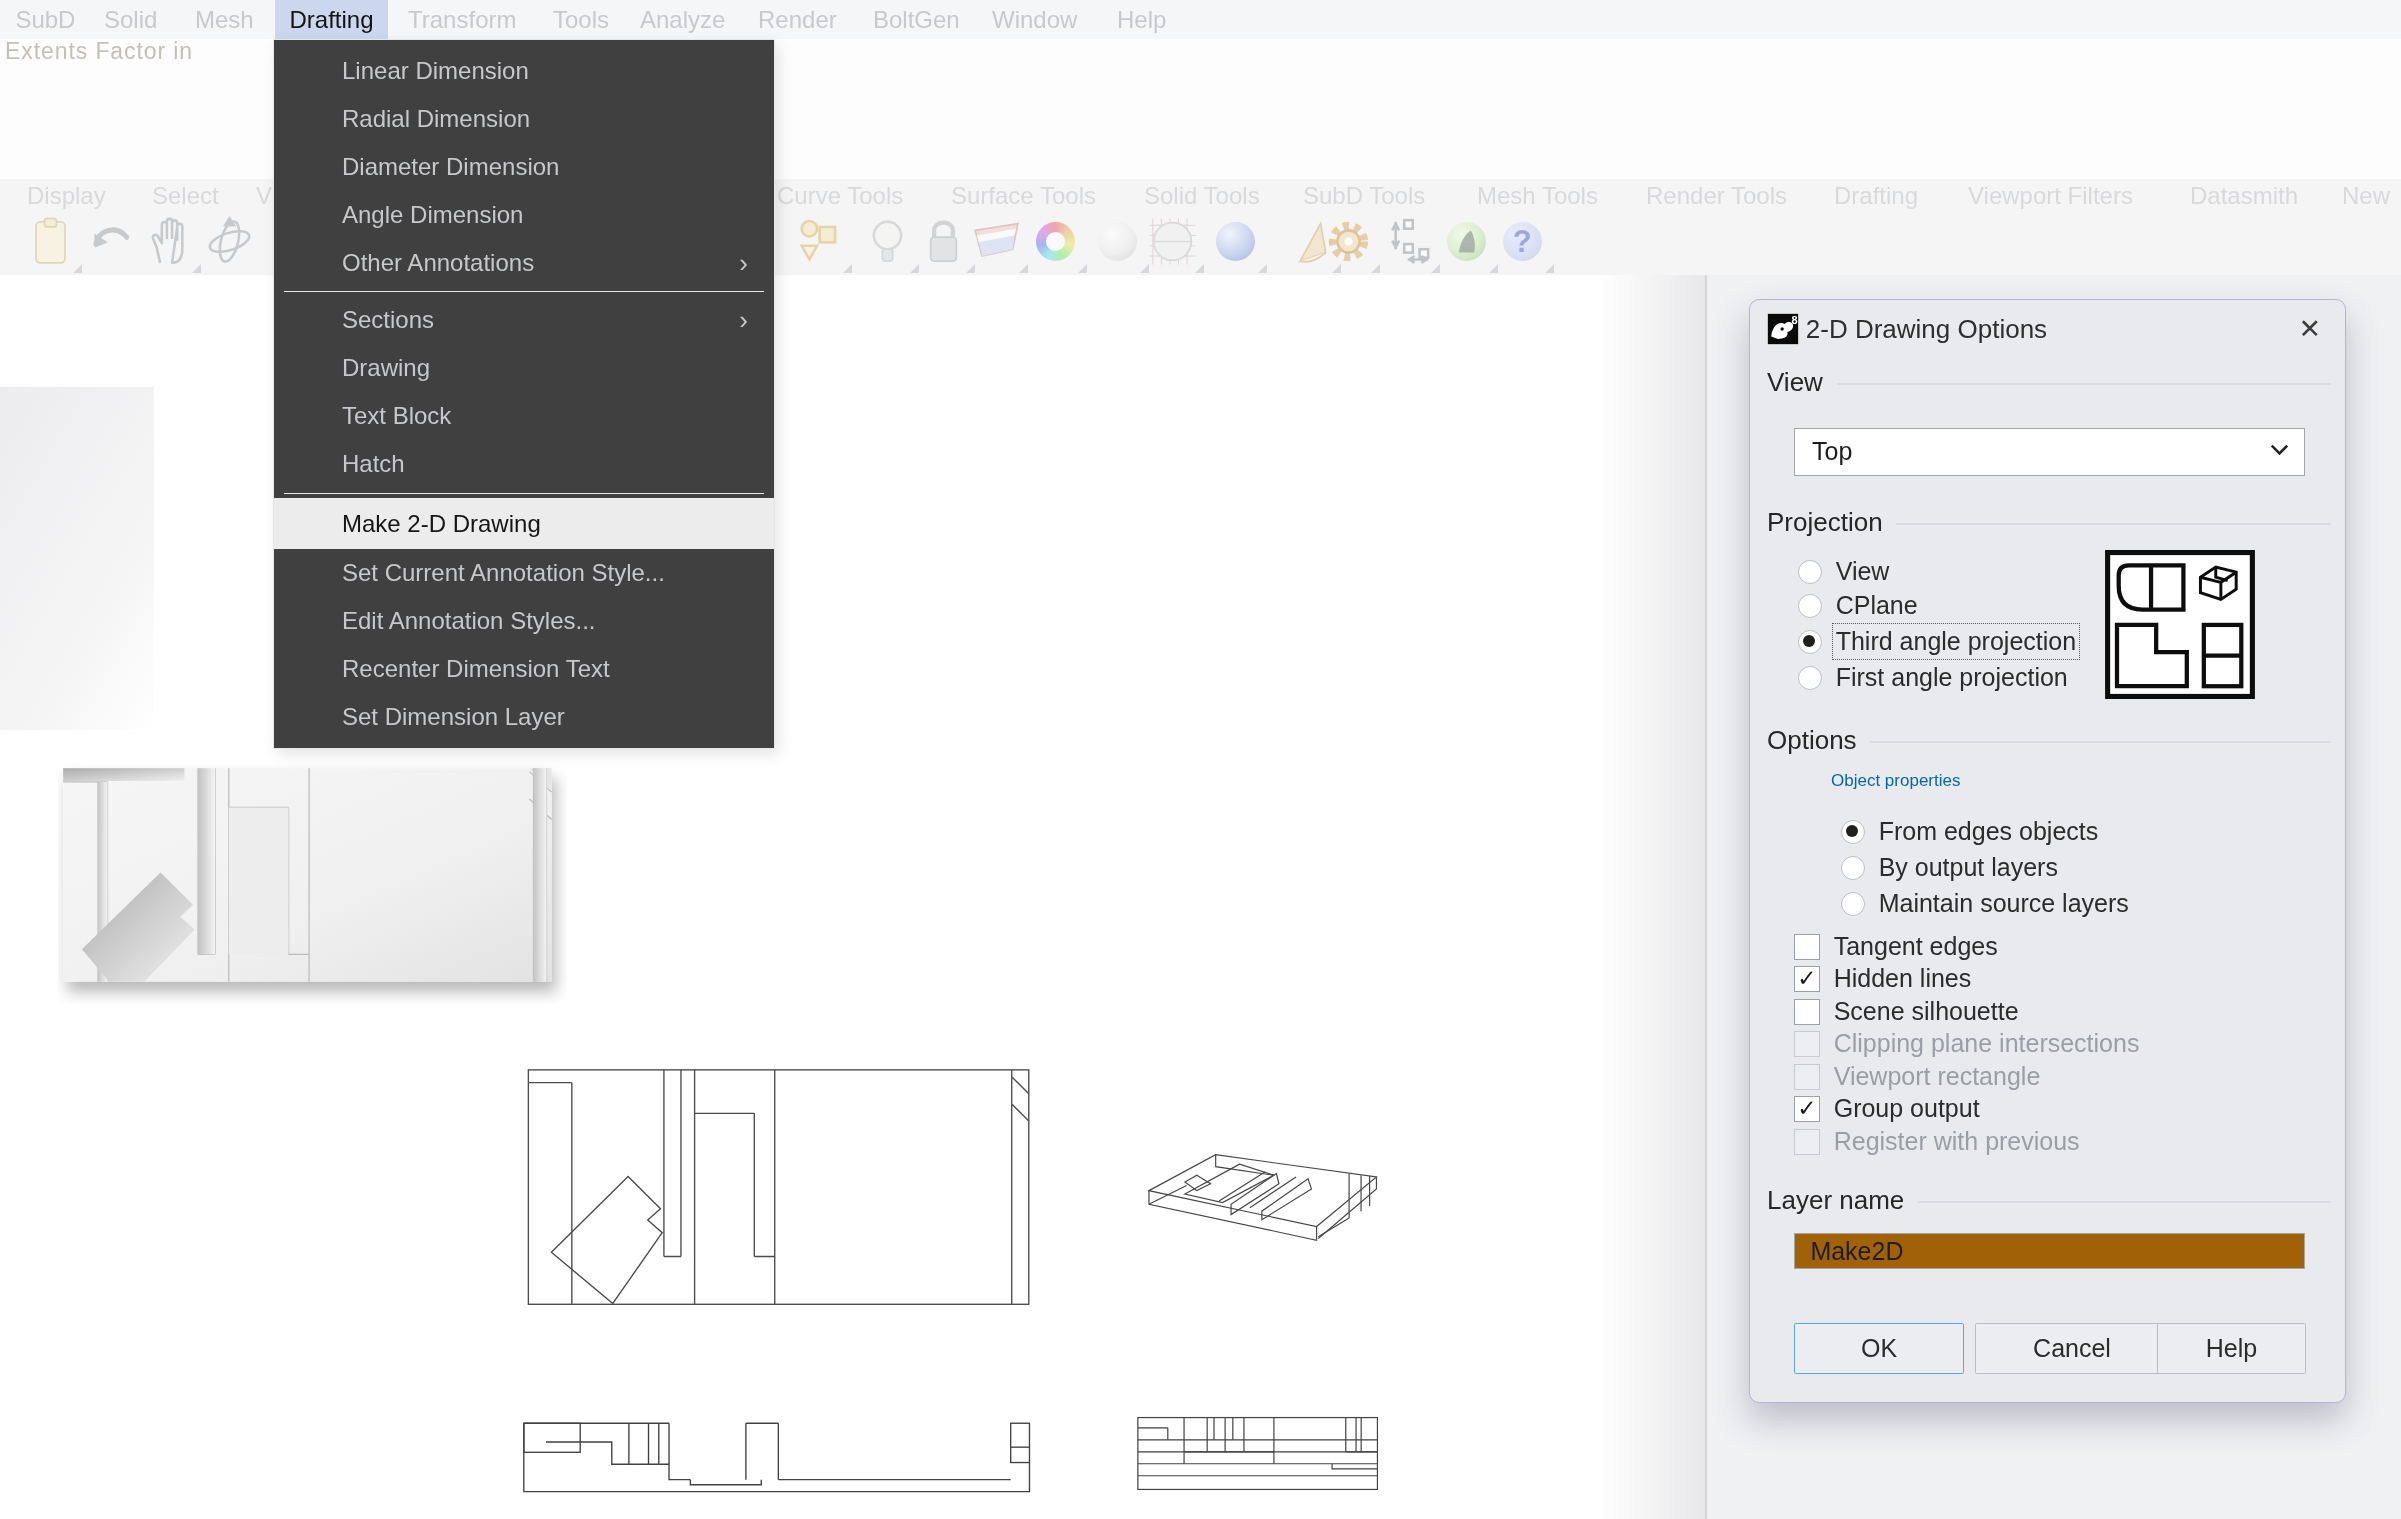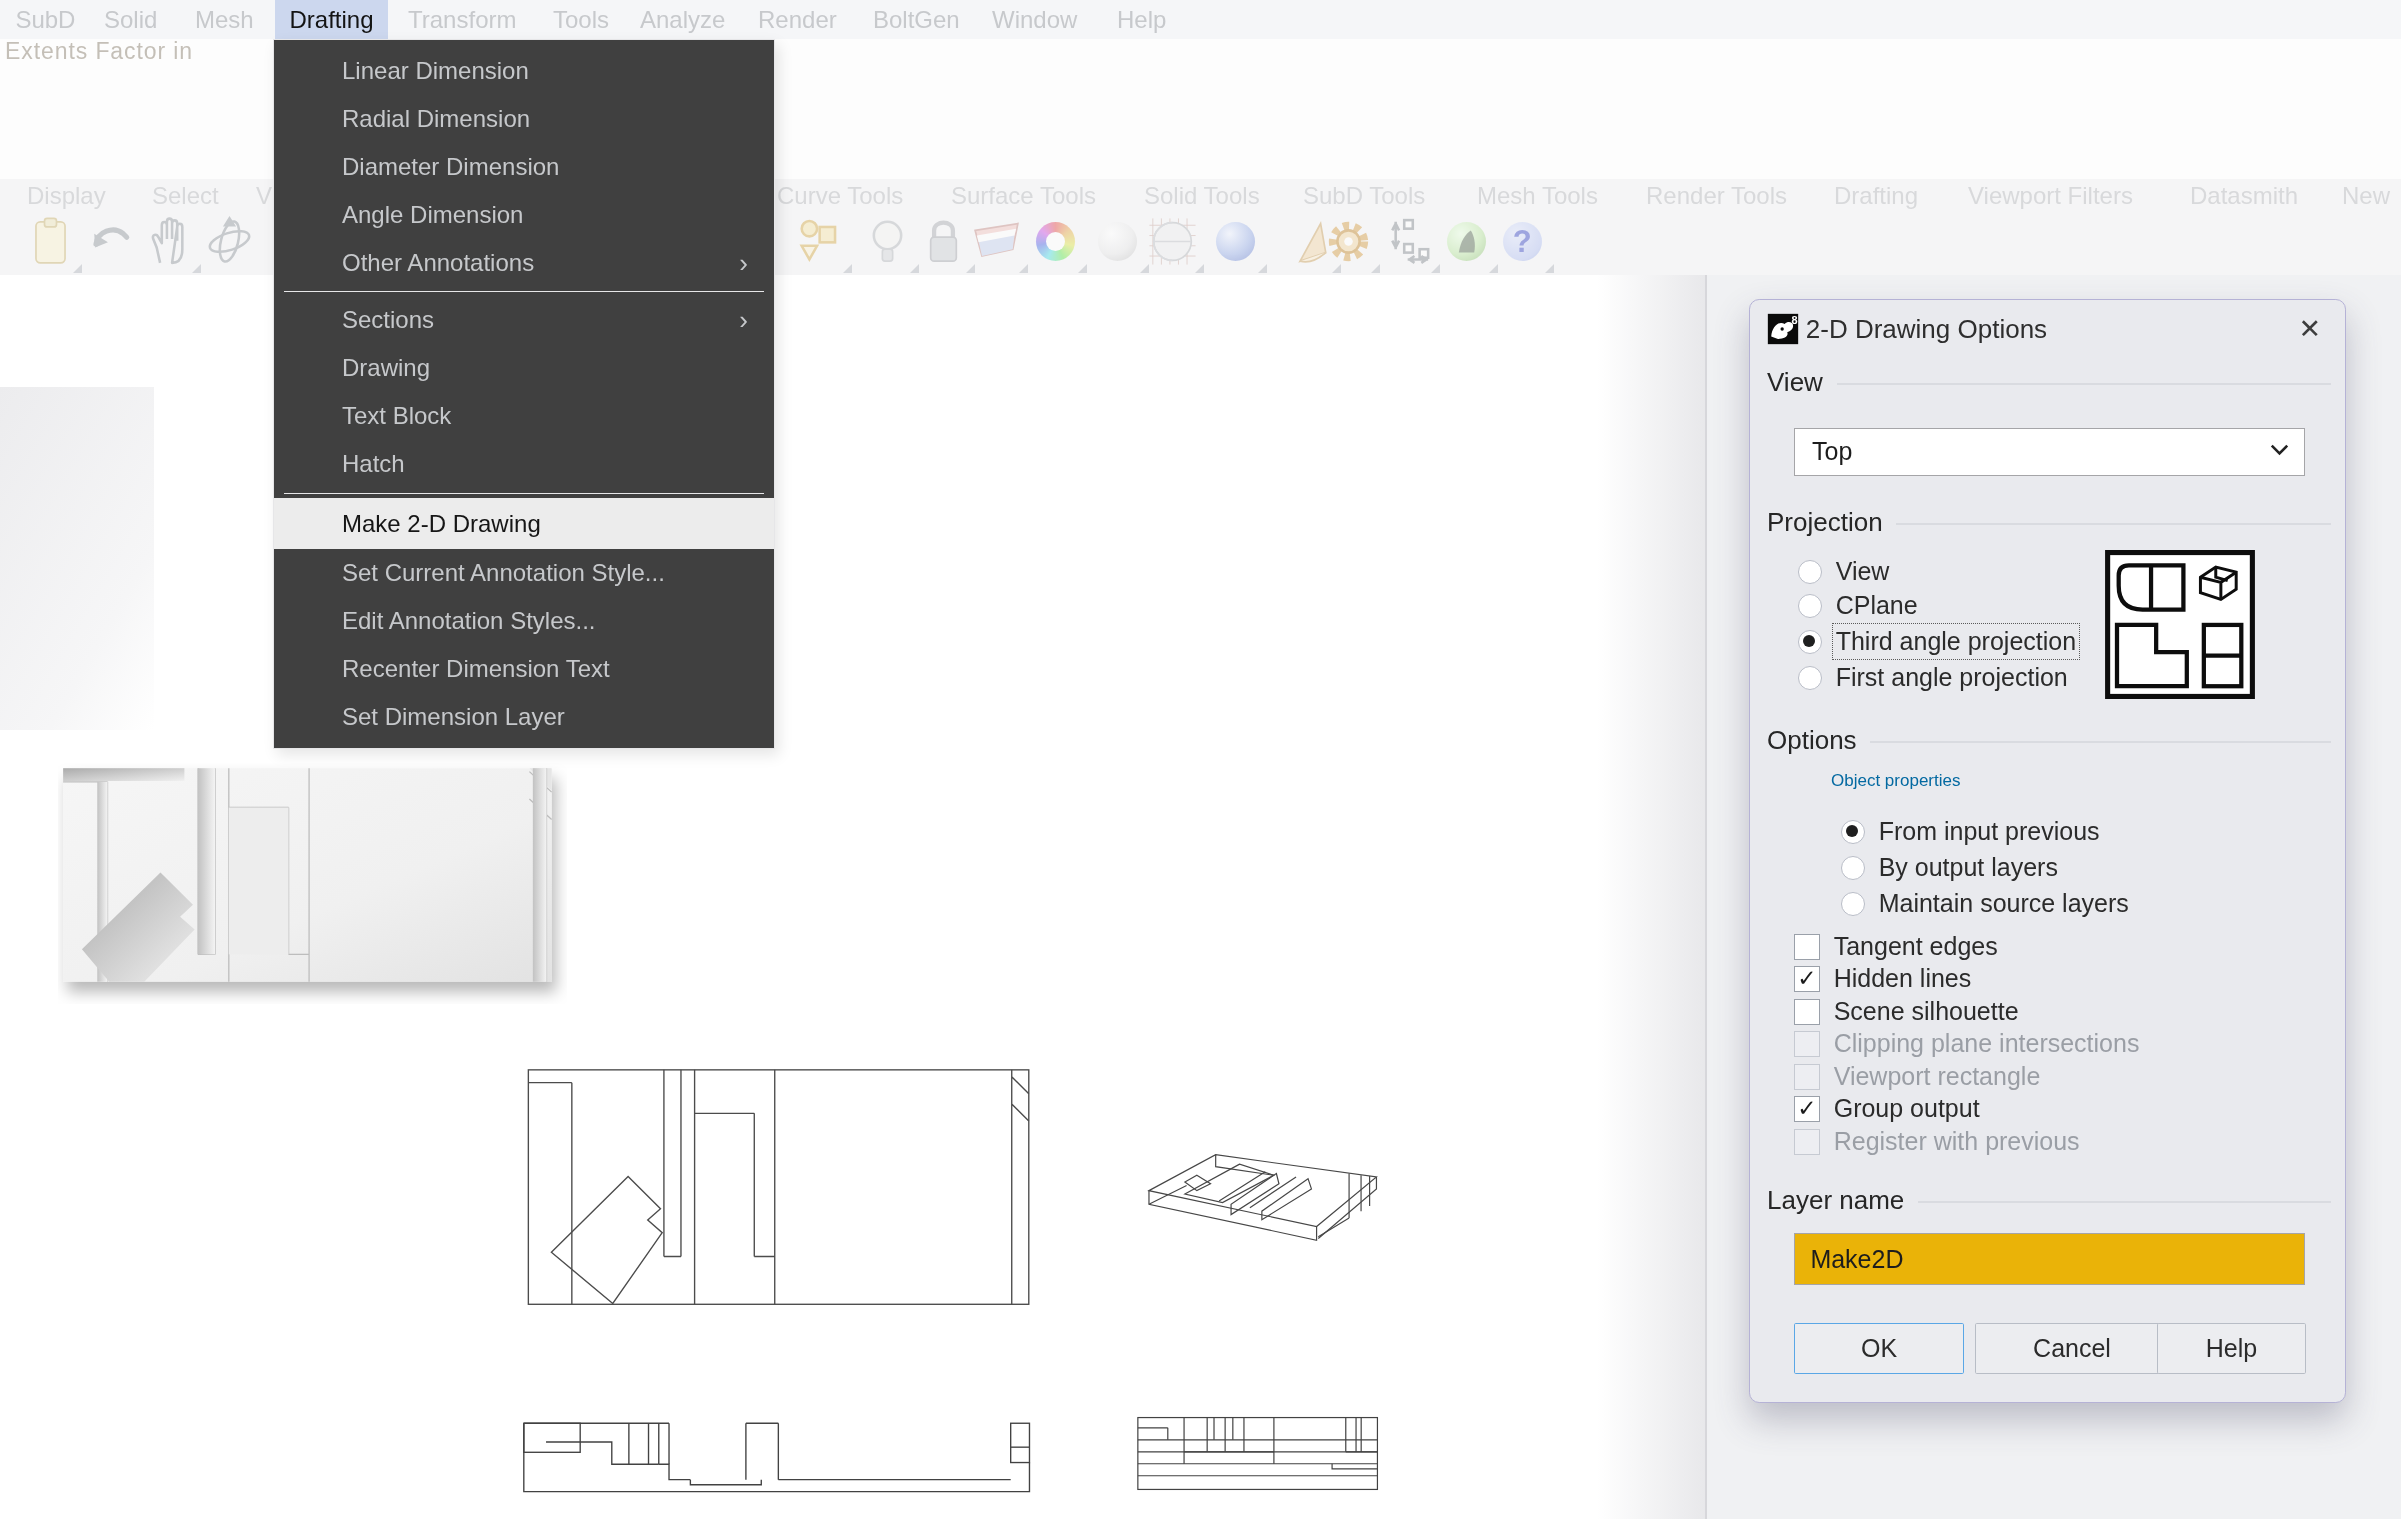--- a/index.html
+++ b/index.html
@@ -415,7 +415,7 @@
     <div class="sublabel" style="left:81px;top:471px">Object properties</div>
     <div class="radio-row" style="left:91px;top:516px">
       <span class="radio sel"></span>
-        <span class="rlbl">From input previous</span>
+        <span class="rlbl">From edges objects</span>
     </div>
     <div class="radio-row" style="left:91px;top:552px">
       <span class="radio"></span>

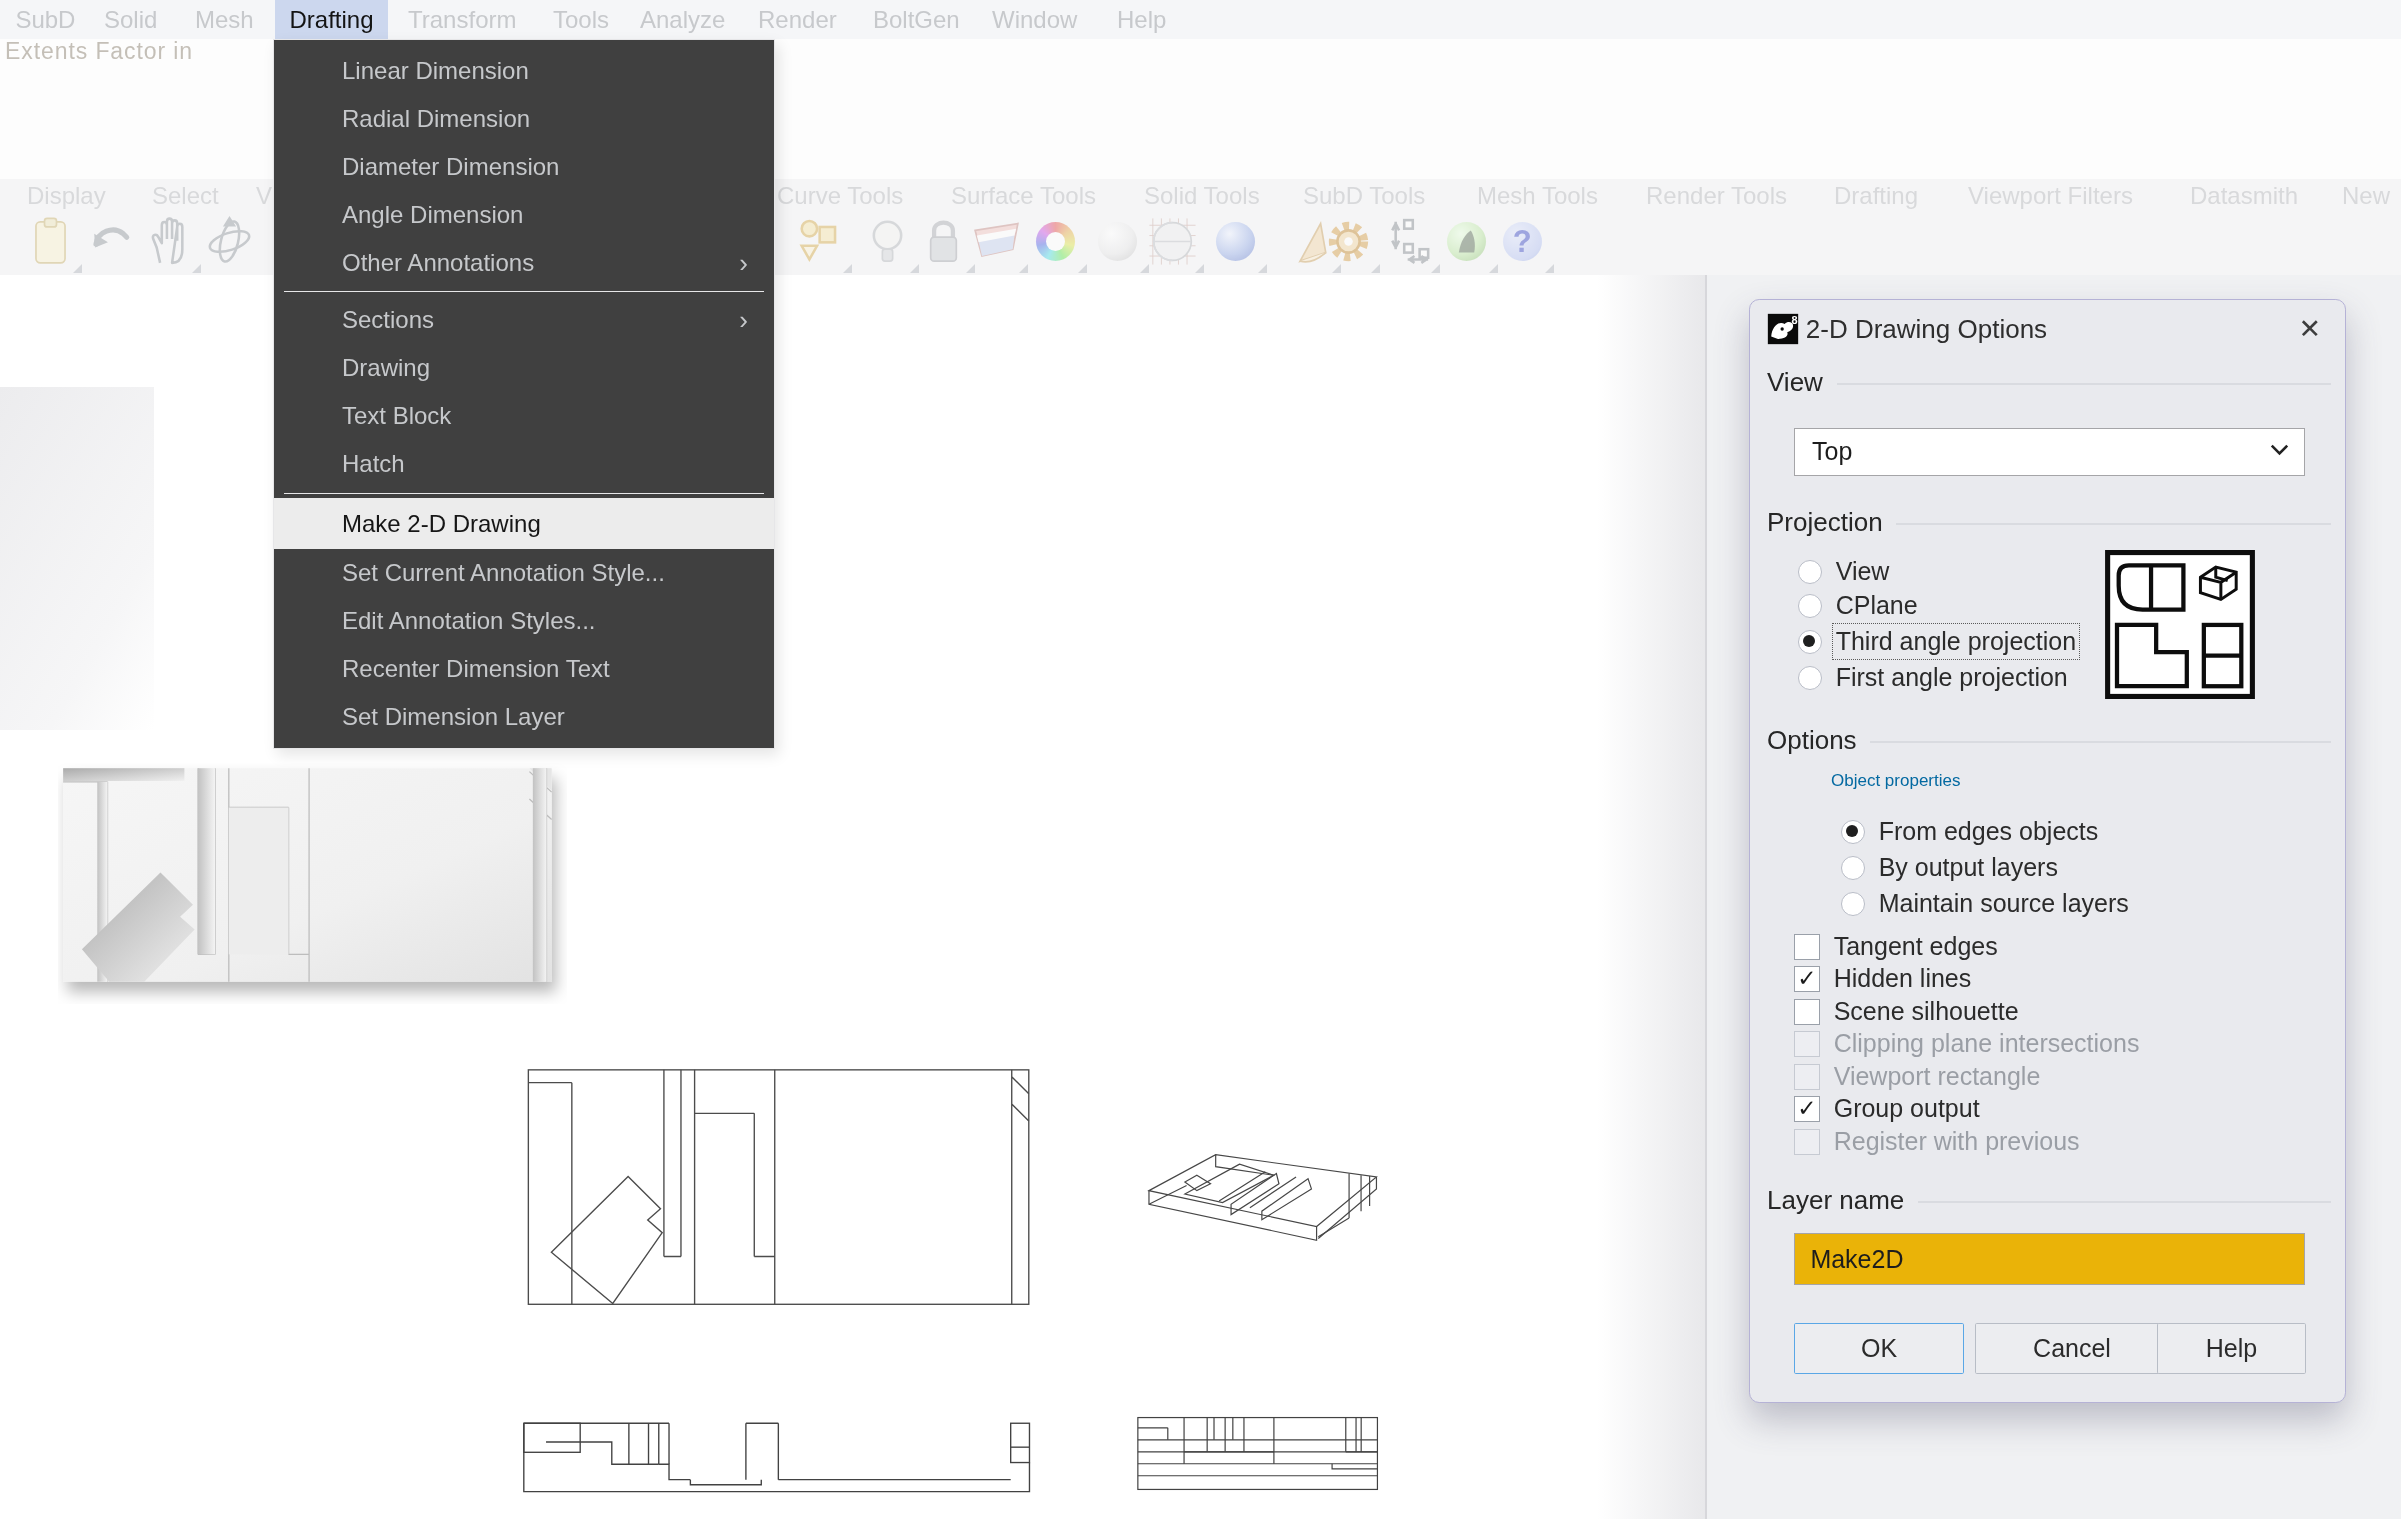--- a/index.html
+++ b/index.html
@@ -80,7 +80,7 @@
   .checkbox-row .clbl{font-size:25px;color:#2b2b2b;margin-left:13.7px;white-space:nowrap;}
   .checkbox-row .clbl.dis{color:#9a9ea5;}
   .sublabel{position:absolute;font-size:17px;color:#0369a1;}
-  .layer-input{position:absolute;left:44px;top:933px;width:511px;height:52px;background:#eab308;
+  .layer-input{position:absolute;left:44px;top:933px;width:511px;height:36px;background:#a16207;
      border:1.7px solid #a5a5a8;box-sizing:border-box;font-size:25px;color:#1d1d1d;padding:0 15.4px;
      font-family:"Liberation Sans","DejaVu Sans",sans-serif;}
   .btn{position:absolute;top:1023px;height:51px;background:#ecedf0;border:1.7px solid #b8bdc6;

